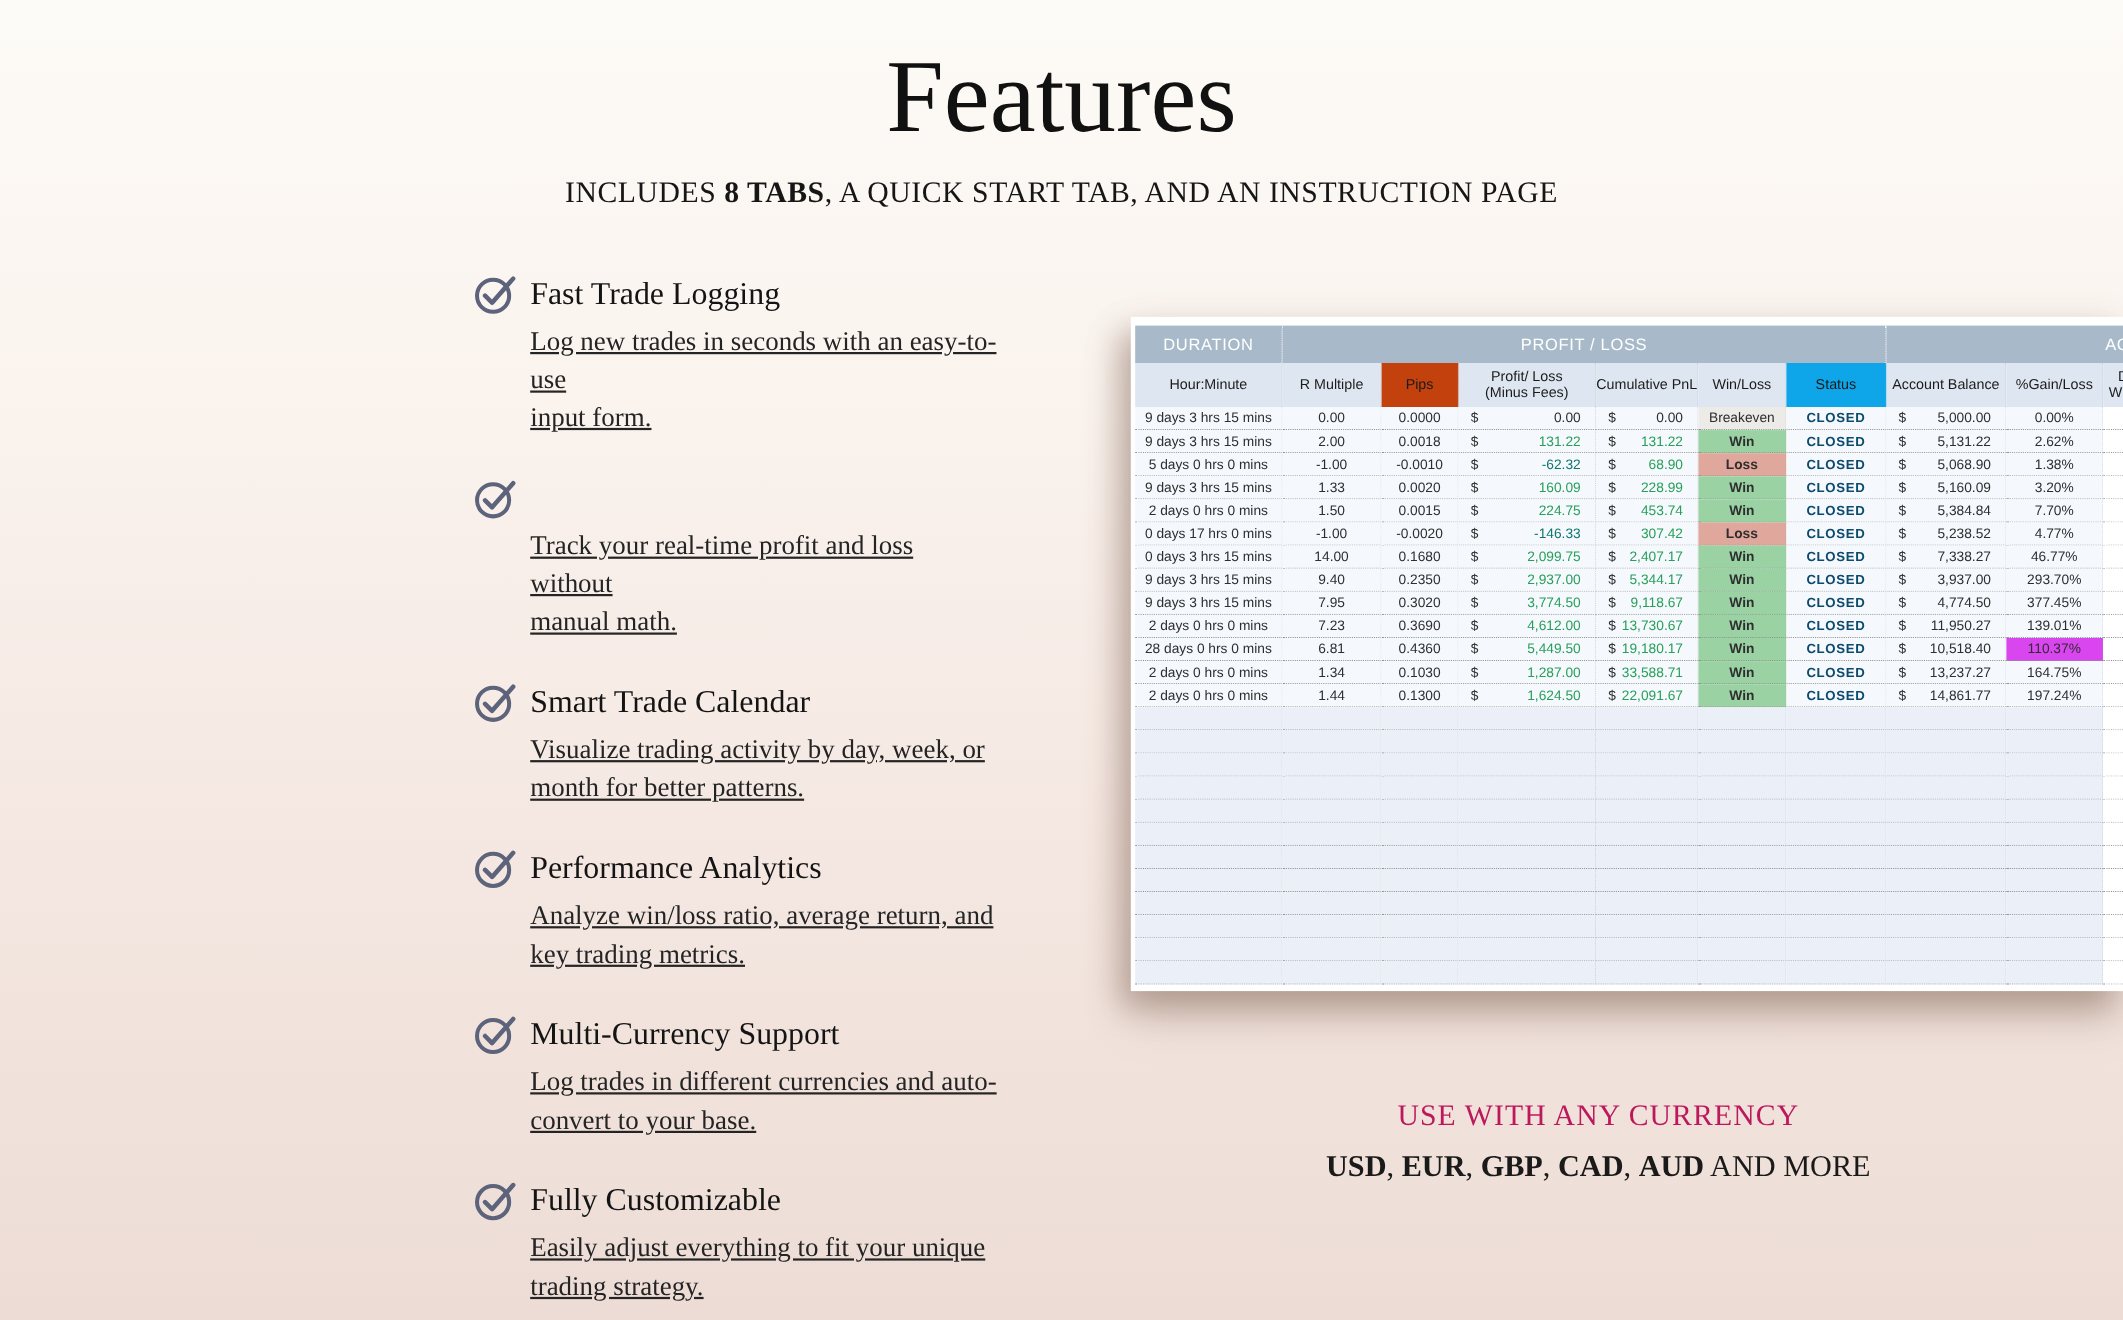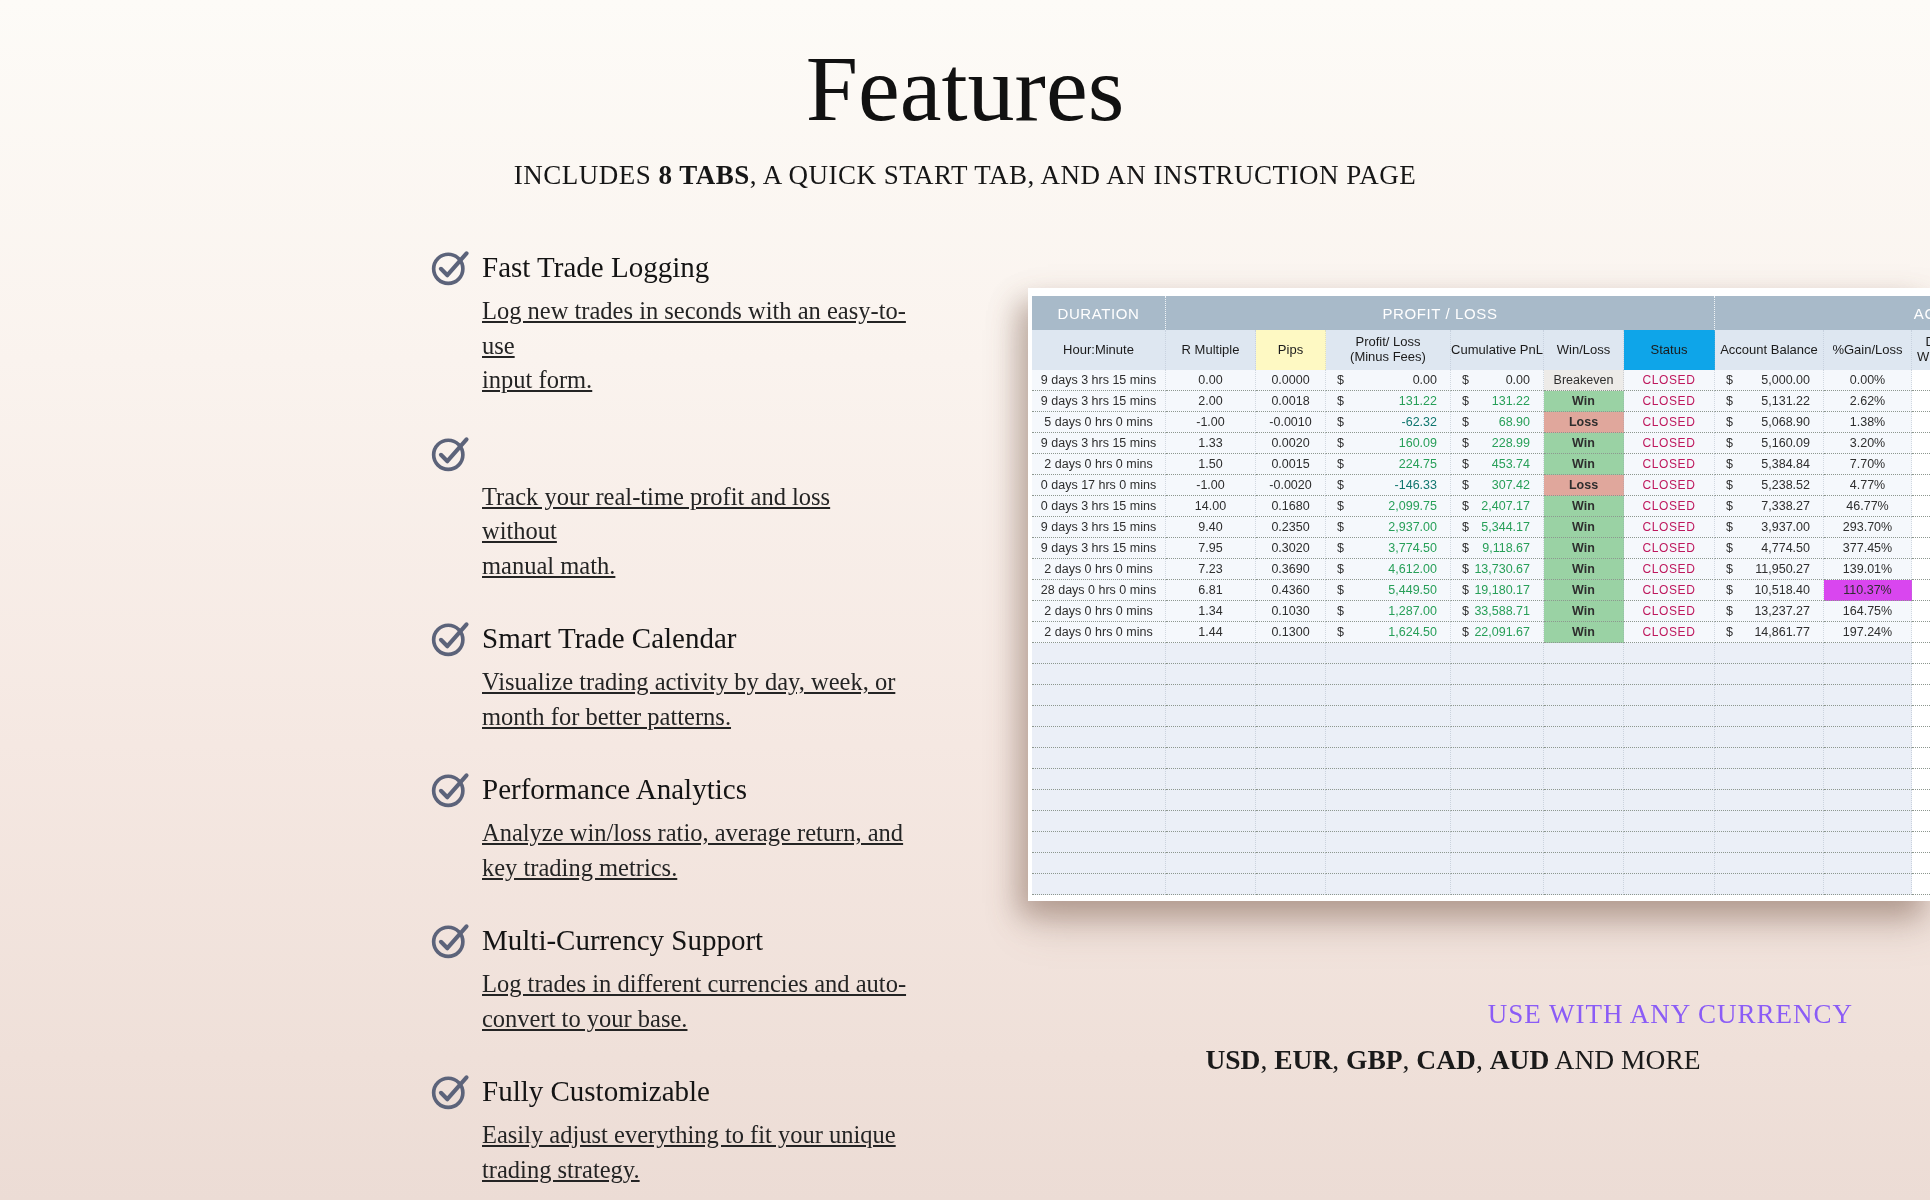--- a/index.html
+++ b/index.html
@@ -180,7 +180,7 @@
       <div class="sheet-row col-head">
         <div class="hcell c-hour" style="background: rgb(222, 231, 241);">Hour:Minute</div>
         <div class="hcell c-rm" style="background: rgb(222, 231, 241);">R Multiple</div>
-        <div class="hcell c-pips" style="background: #fef9c3;">Pips</div>
+        <div class="hcell c-pips" style="background: #c2410c;">Pips</div>
         <div class="hcell c-pl" style="background: rgb(222, 231, 241);">Profit/ Loss
 (Minus Fees)</div>
         <div class="hcell c-cum" style="background: rgb(222, 231, 241);">Cumulative PnL</div>

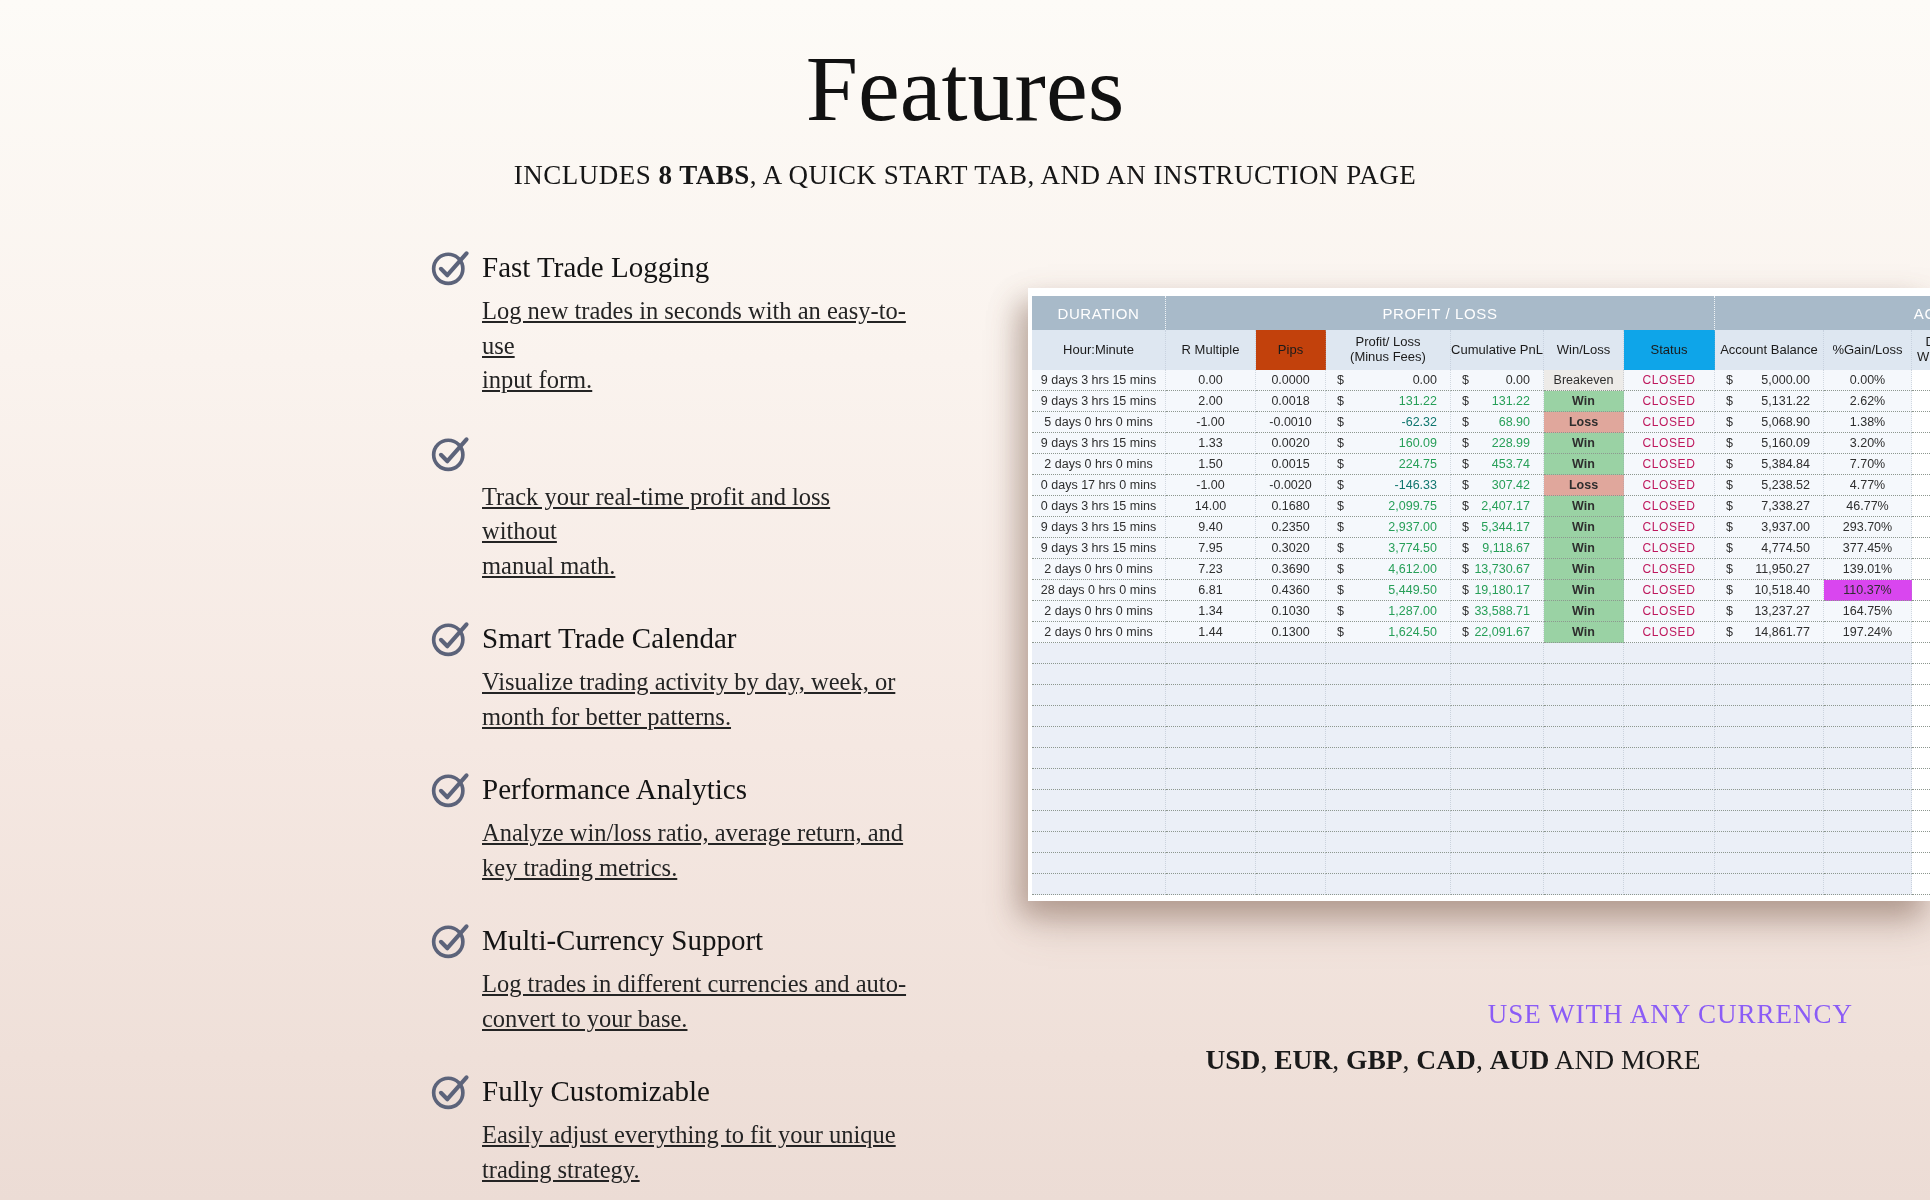--- a/index.html
+++ b/index.html
@@ -82,7 +82,7 @@
   .res-loss{ background:#e0a79c; color:#7e2d1f; font-weight:700; font-size:12px; }
   .res-breakeven{ background:#edebe8; color:#2b2b2b; font-size:12px; }
 
-  .status-text{ color:#be185d; font-weight:400; font-size:12px; letter-spacing:.6px; }
+  .status-text{ color:#0c4a6e; font-weight:700; font-size:12px; letter-spacing:.6px; }
 
   
   .currency-title{

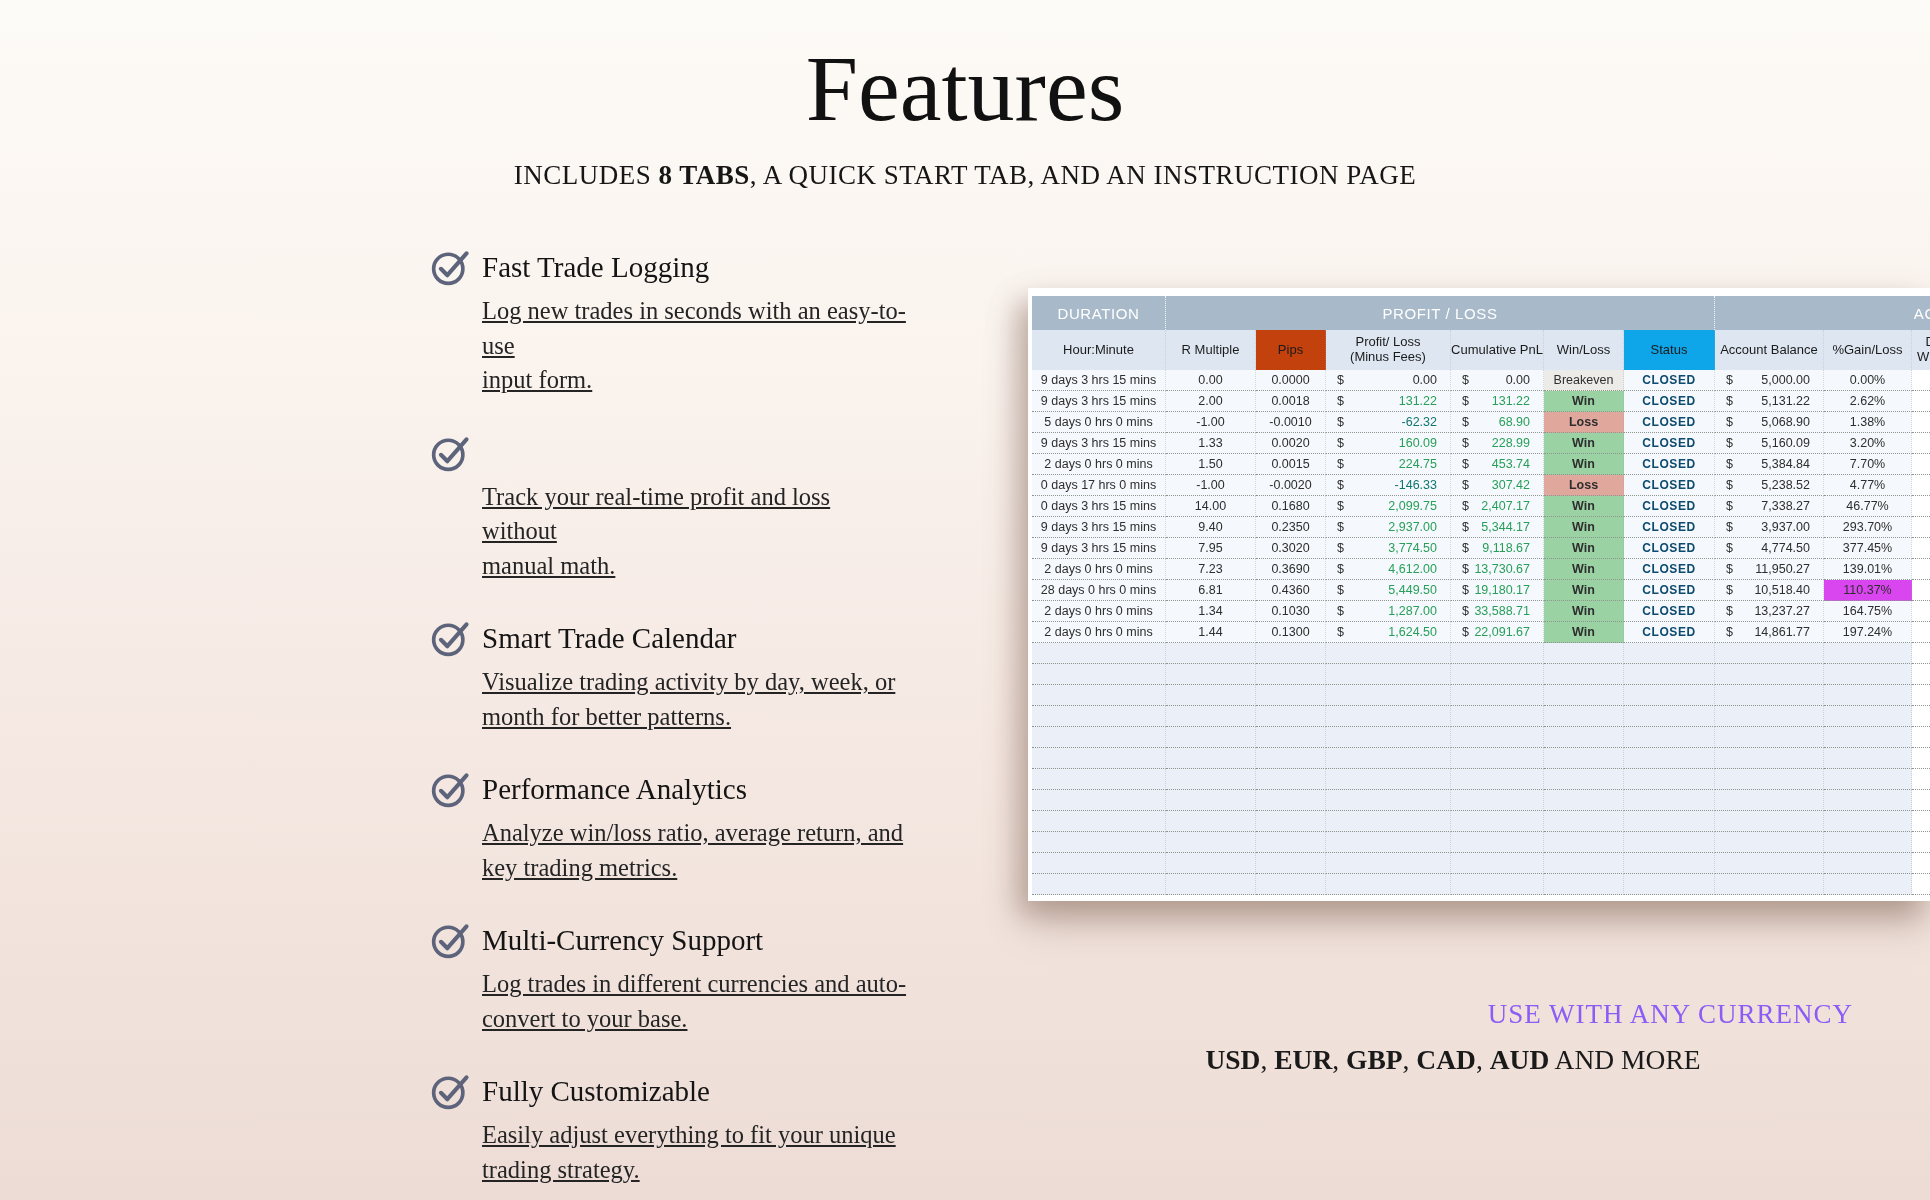--- a/index.html
+++ b/index.html
@@ -87,7 +87,7 @@
   
   .currency-title{
     position:absolute; left:1053px; top:999px; width:800px;
-    text-align:right; font-size:27px; letter-spacing:1px; color:#8b5cf6;
+    text-align:center; font-size:27px; letter-spacing:1px; color:#be185d;
   }
   .currency-line{
     position:absolute; left:1053px; top:1044px; width:800px;

